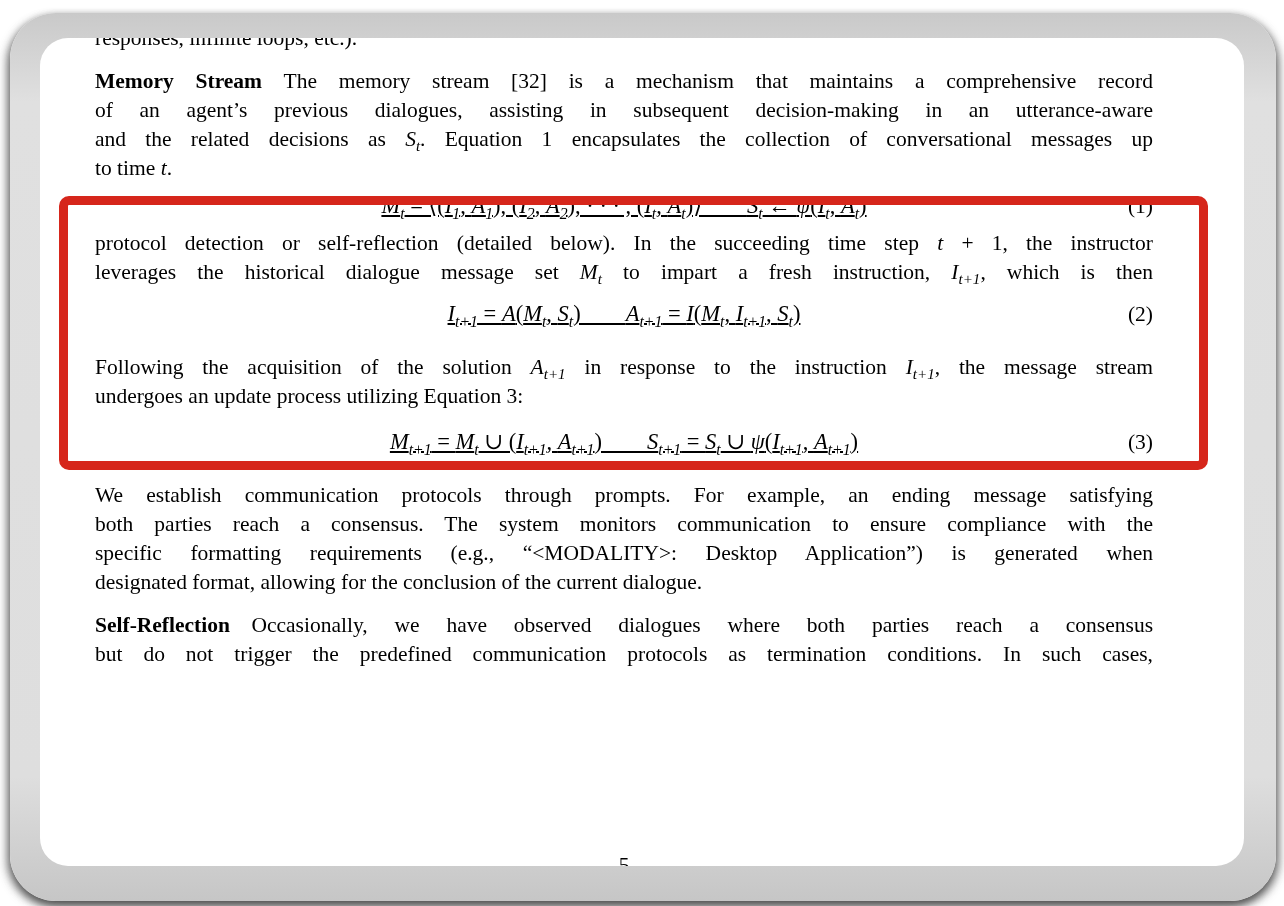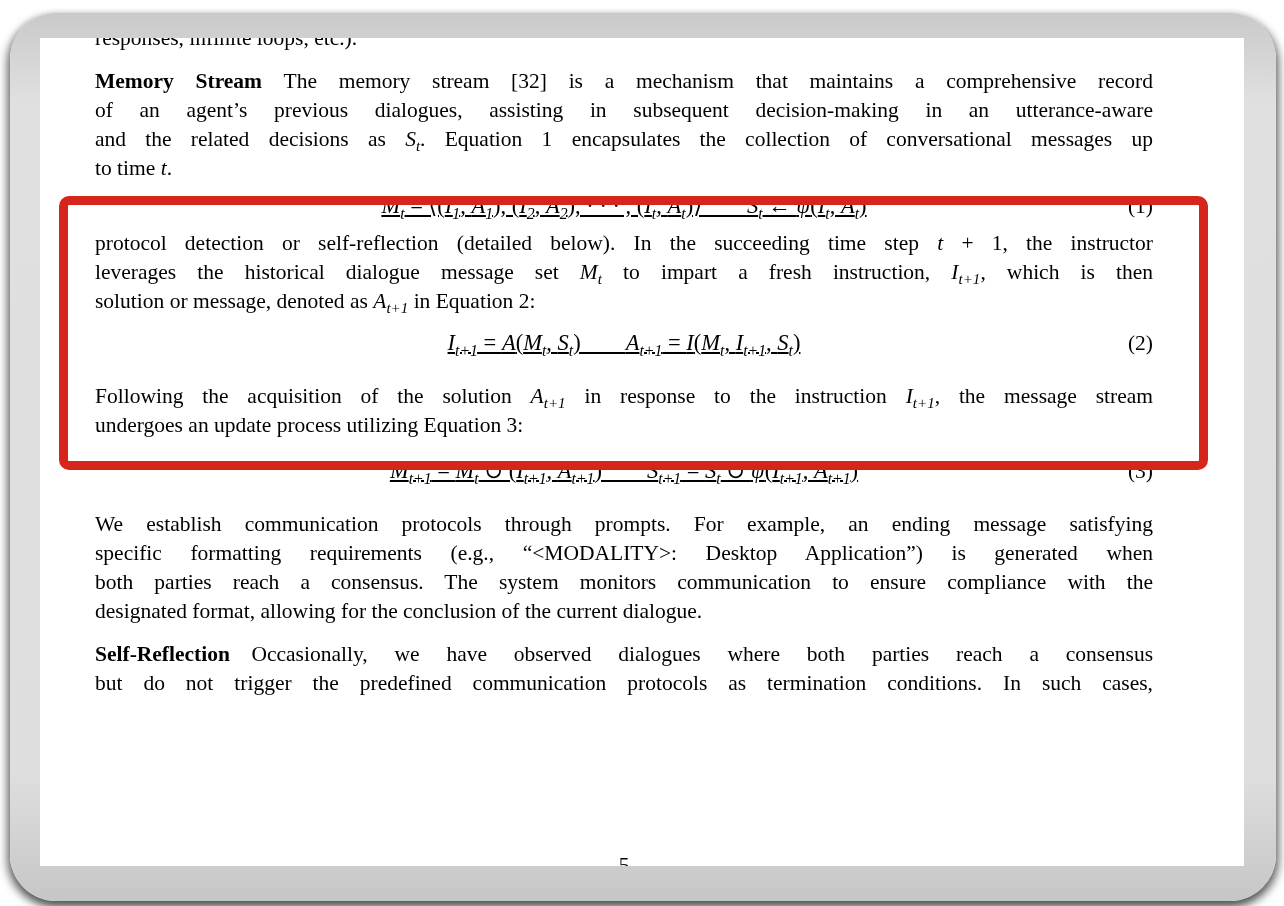--- a/index.html
+++ b/index.html
@@ -9,7 +9,7 @@
     background:linear-gradient(180deg,#c9c9c9 0%,#e0e0e0 10%,#dedede 86%,#c6c6c6 100%);
     box-shadow:0 4px 8px rgba(40,40,40,.6),4px 5px 10px rgba(70,70,70,.4),-4px 5px 10px rgba(70,70,70,.4);
   }
-  .page{position:absolute;left:30px;top:25px;width:1204px;height:828px;background:#ffffff;overflow:hidden;}
+  .page{position:absolute;left:30px;top:25px;width:1204px;height:828px;background:#ffffff;overflow:hidden;border-radius:28px;}
   .content{margin-top:-14px;padding:0 91px 0 55px;font-size:21.5px;}
   .tl{height:29px;line-height:29px;}
   .jl{text-align:justify;text-align-last:justify;}

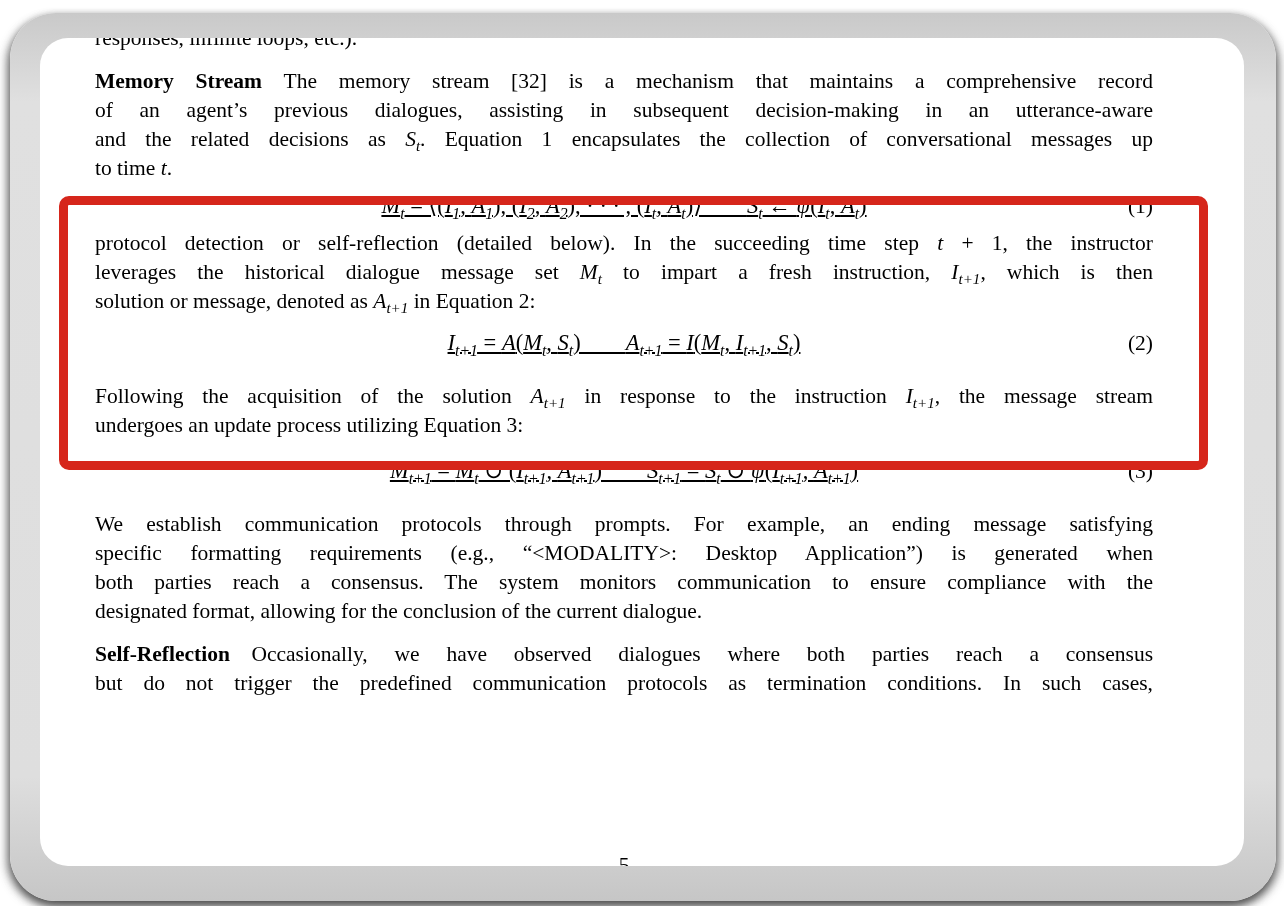--- a/index.html
+++ b/index.html
@@ -55,7 +55,6 @@
         <div class="p mt6">
           <div class="tl jl">protocol detection or self-reflection (detailed below). In the succeeding time step <i>t</i> + 1, the instructor</div>
           <div class="tl jl">leverages the historical dialogue message set <i>M</i><sub>t</sub> to impart a fresh instruction, <i>I</i><sub>t+1</sub>, which is then</div>
-          <div class="tl ll">solution or message, denoted as <i>A</i><sub>t+1</sub> in Equation 2:</div>
         </div>
 
         <div class="eq mt10">

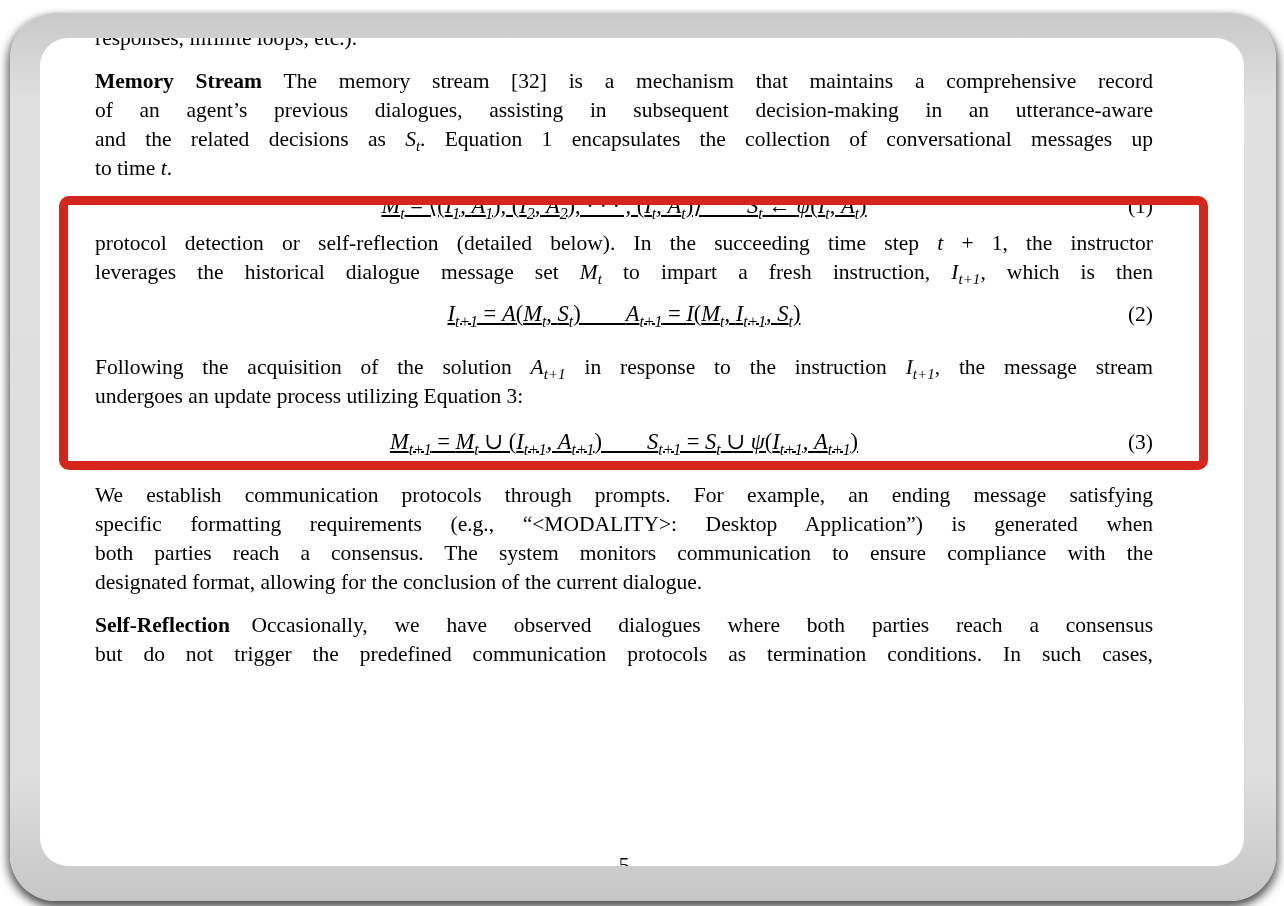--- a/index.html
+++ b/index.html
@@ -74,8 +74,8 @@
 
         <div class="p mt31">
           <div class="tl jl">We establish communication protocols through prompts. For example, an ending message satisfying</div>
+          <div class="tl jl">both parties reach a consensus. The system monitors communication to ensure compliance with the</div>
           <div class="tl jl">specific formatting requirements (e.g., “&lt;MODALITY&gt;: Desktop Application”) is generated when</div>
-          <div class="tl jl">both parties reach a consensus. The system monitors communication to ensure compliance with the</div>
           <div class="tl ll">designated format, allowing for the conclusion of the current dialogue.</div>
         </div>
 

